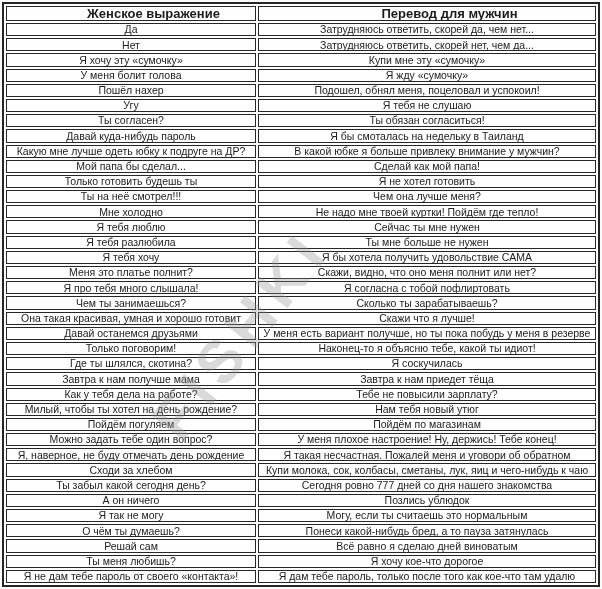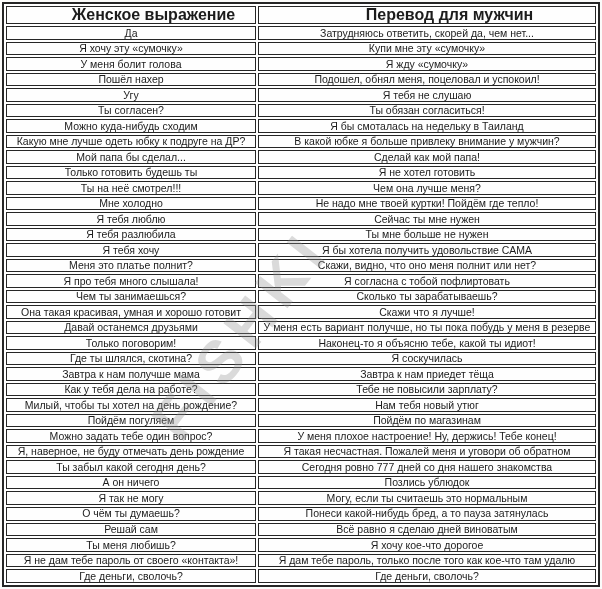--- a/index.html
+++ b/index.html
@@ -41,7 +41,7 @@
   }
   th {
     font-weight: bold;
-    font-size: 16px;
+    font-size: 13px;
     padding-left: 48px;
   }
   col.left-col  { width: 250px; }

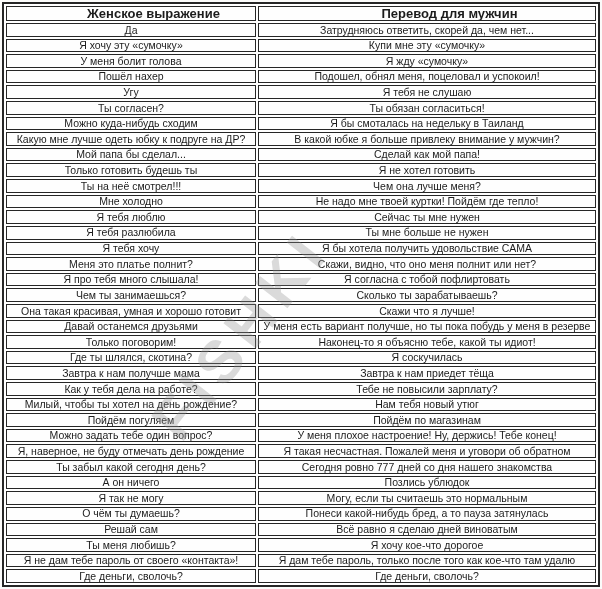--- a/index.html
+++ b/index.html
@@ -86,6 +86,10 @@
           <td>Затрудняюсь ответить, скорей да, чем нет...</td>
         </tr>
         <tr>
+          <td>Нет</td>
+          <td>Затрудняюсь ответить, скорей нет, чем да...</td>
+        </tr>
+        <tr>
           <td>Я хочу эту «сумочку»</td>
           <td>Купи мне эту «сумочку»</td>
         </tr>

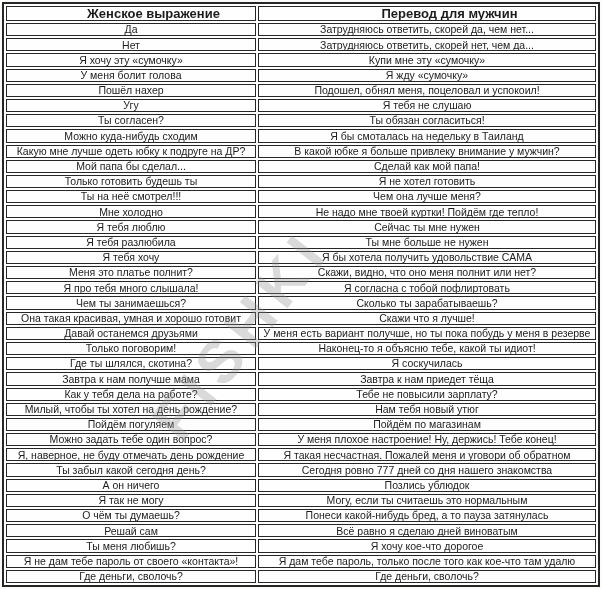--- a/index.html
+++ b/index.html
@@ -110,7 +110,7 @@
           <td>Ты обязан согласиться!</td>
         </tr>
         <tr>
-          <td>Можно куда-нибудь сходим</td>
+          <td>Давай куда-нибудь пароль</td>
           <td>Я бы смоталась на недельку в Таиланд</td>
         </tr>
         <tr>

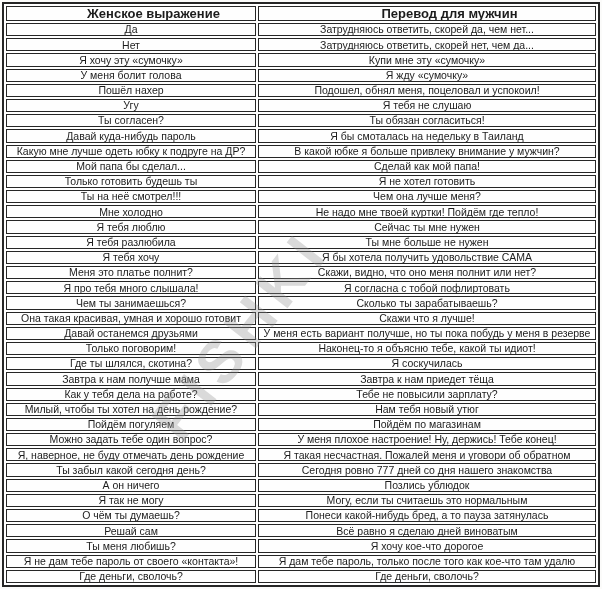--- a/index.html
+++ b/index.html
@@ -198,6 +198,10 @@
           <td>Я такая несчастная. Пожалей меня и уговори об обратном</td>
         </tr>
         <tr>
+          <td>Сходи за хлебом</td>
+          <td>Купи молока, сок, колбасы, сметаны, лук, яиц и чего-нибудь к чаю</td>
+        </tr>
+        <tr>
           <td>Ты забыл какой сегодня день?</td>
           <td>Сегодня ровно 777 дней со дня нашего знакомства</td>
         </tr>

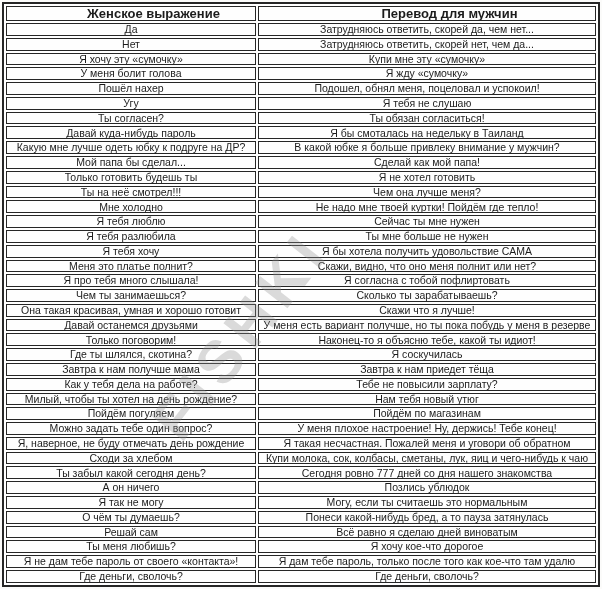--- a/index.html
+++ b/index.html
@@ -229,10 +229,6 @@
           <td>Я не дам тебе пароль от своего «контакта»!</td>
           <td>Я дам тебе пароль, только после того как кое-что там удалю</td>
         </tr>
-        <tr>
-          <td>Где деньги, сволочь?</td>
-          <td>Где деньги, сволочь?</td>
-        </tr>
       </tbody>
   </table>
 

